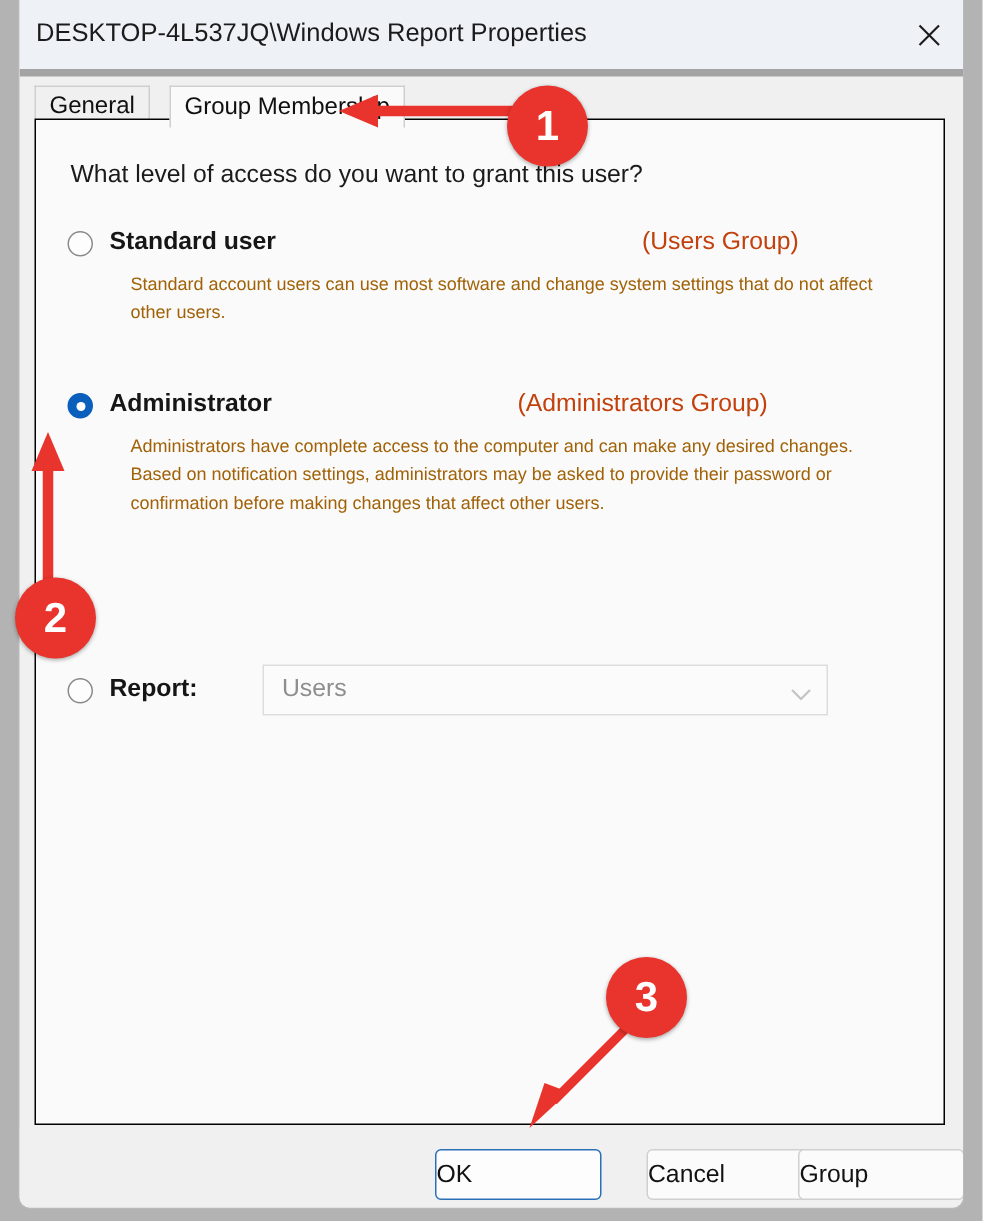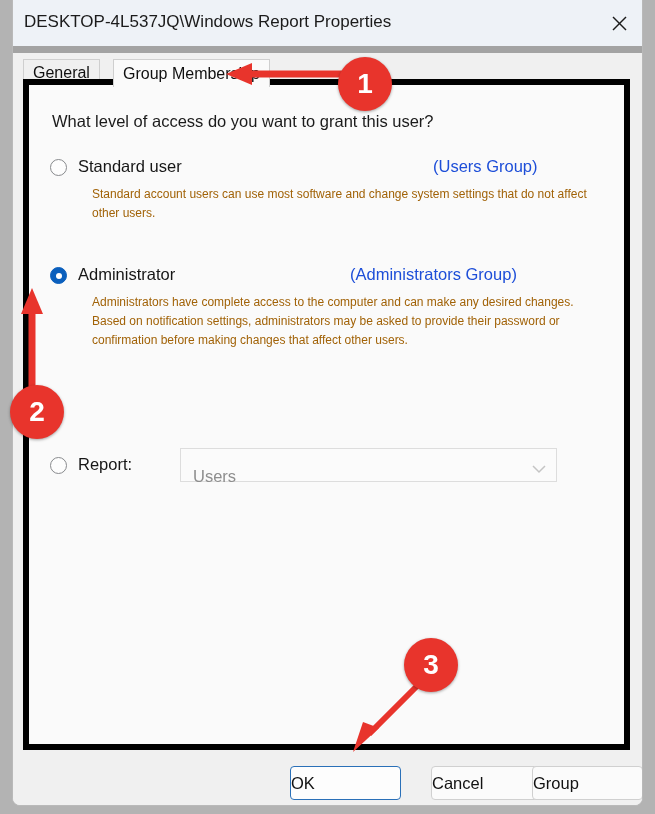--- a/index.html
+++ b/index.html
@@ -35,7 +35,7 @@
     position: relative;
     height: 46px;
     background: #eef2f7;
-    border-bottom: 7px solid #a3a3a3;
+    border-bottom: 5px solid #a3a3a3;
   }
   #title-text {
     position: absolute;

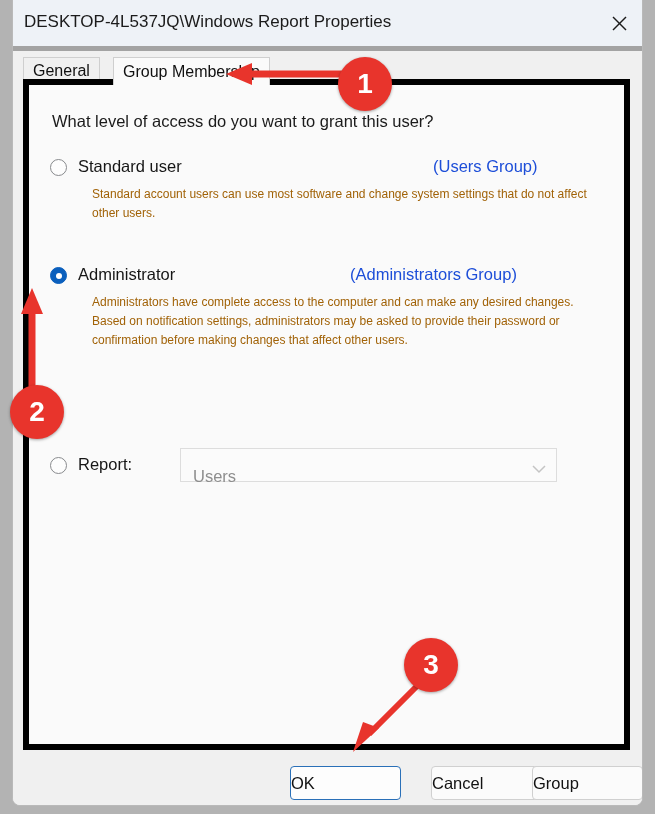--- a/index.html
+++ b/index.html
@@ -99,7 +99,7 @@
     width: 607px;
     height: 671px;
     background: #fafafa;
-    border: 6px solid #000000;
+    border: 1px solid #000000;
     box-sizing: border-box;
   }
 

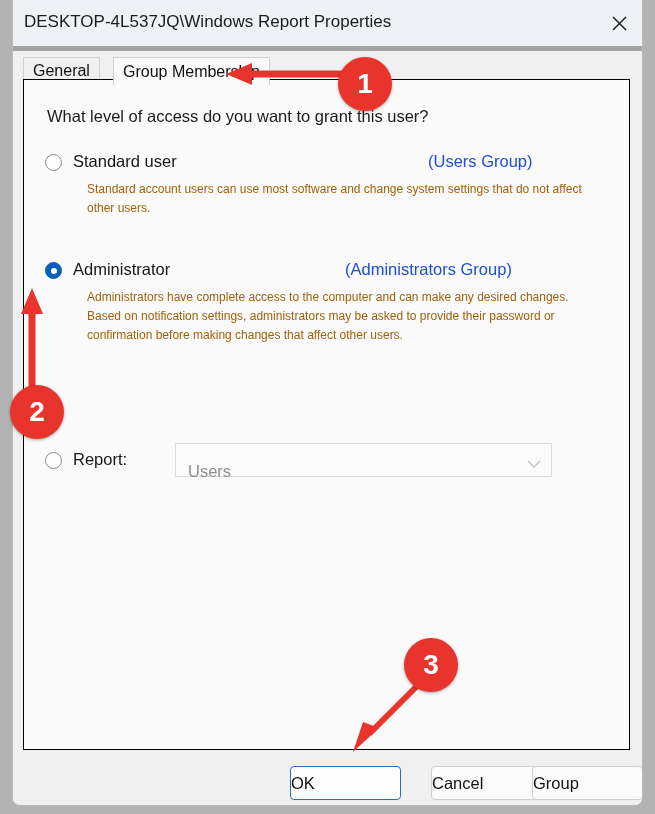--- a/index.html
+++ b/index.html
@@ -155,7 +155,7 @@
     left: 28px;
     top: 0px;
     font-size: 16.5px;
-    font-weight: normal;
+    font-weight: bold;
     color: #161616;
     white-space: nowrap;
     text-align: right;

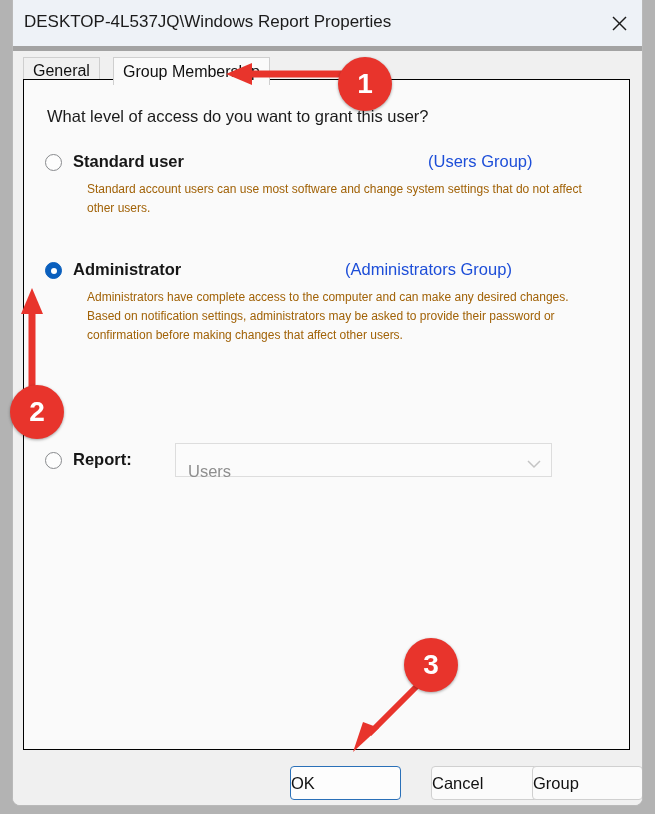--- a/index.html
+++ b/index.html
@@ -164,7 +164,7 @@
     position: absolute;
     top: 0px;
     font-size: 16.5px;
-    color: #1d4ed8;
+    color: #c2410c;
     white-space: nowrap;
   }
   #group-standard { left: 383px; }

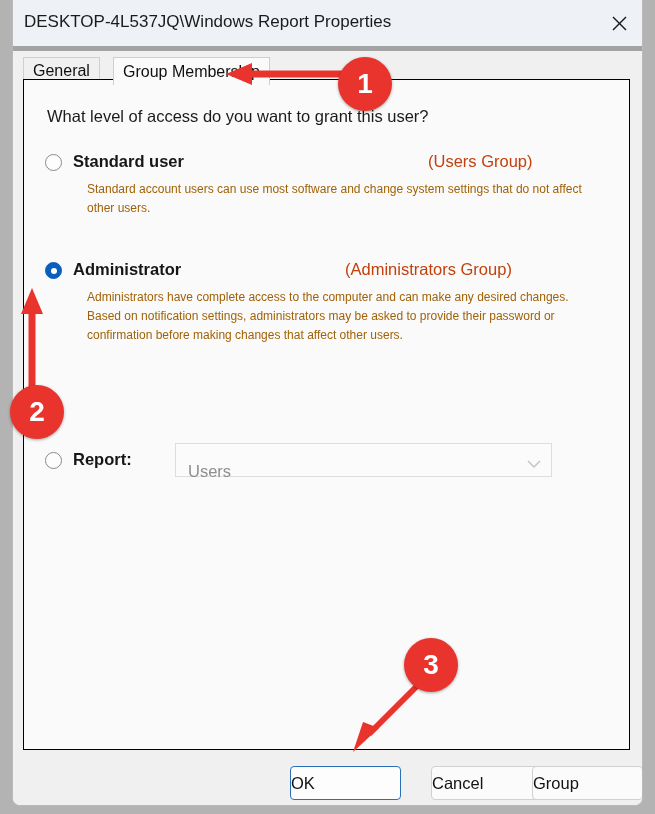--- a/index.html
+++ b/index.html
@@ -197,7 +197,6 @@
     top: 6px;
     font-size: 16.5px;
     color: #8e8e8e;
-    margin-top: 12px;
   }
   #other-combo-chevron {
     position: absolute;

